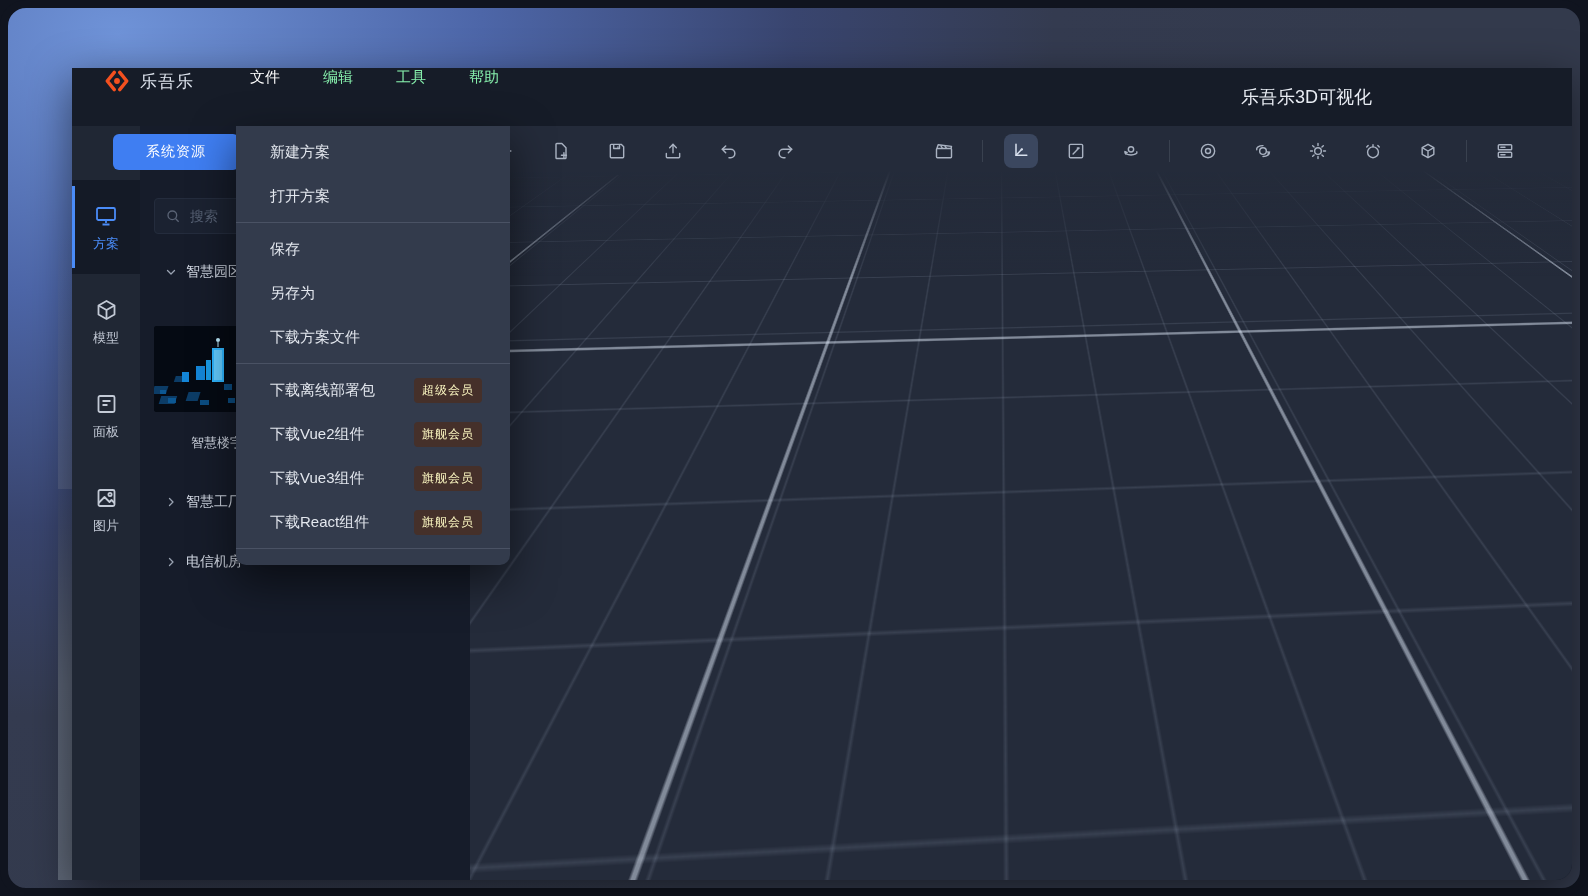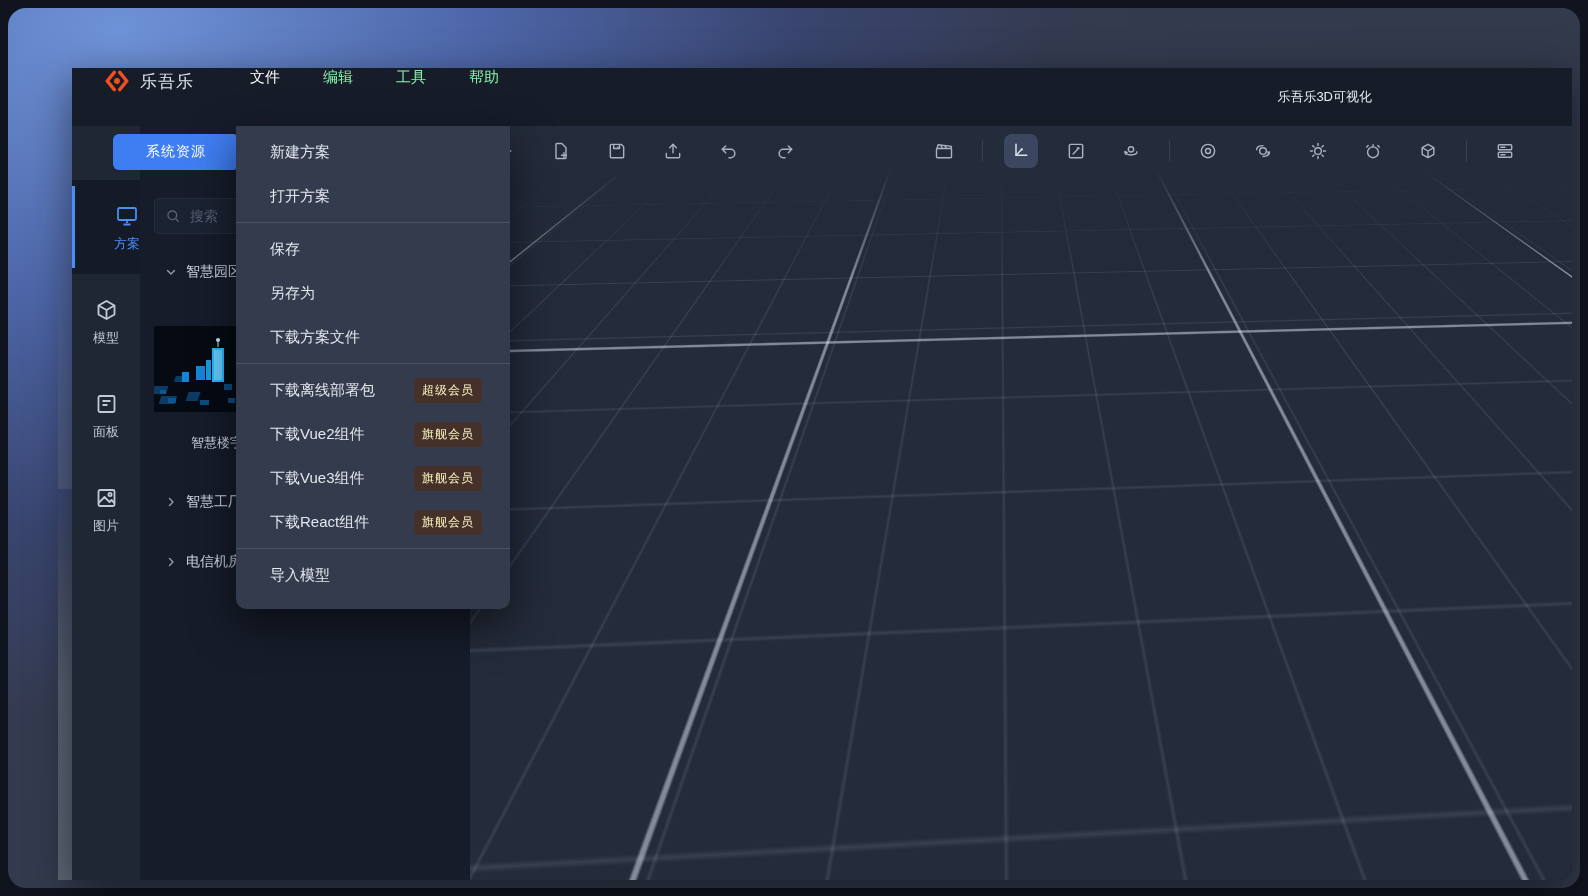--- a/index.html
+++ b/index.html
@@ -21,7 +21,7 @@
   .menu-items { display:flex; gap:43px; margin-left:56px; }
   .menu-item { color:#86efac; font-size:15px; cursor:pointer; }
   .menu-item.active { color:#ffffff; }
-  .app-title { position:absolute; right:200px; top:0; height:58px; display:flex; align-items:center; color:#e8ecf3; font-size:13px; }
+  .app-title { position:absolute; right:200px; top:0; height:58px; display:flex; align-items:center; color:#e8ecf3; font-size:18px; }
 
   
   .workspace { position:absolute; top:58px; left:0; right:0; bottom:0; }

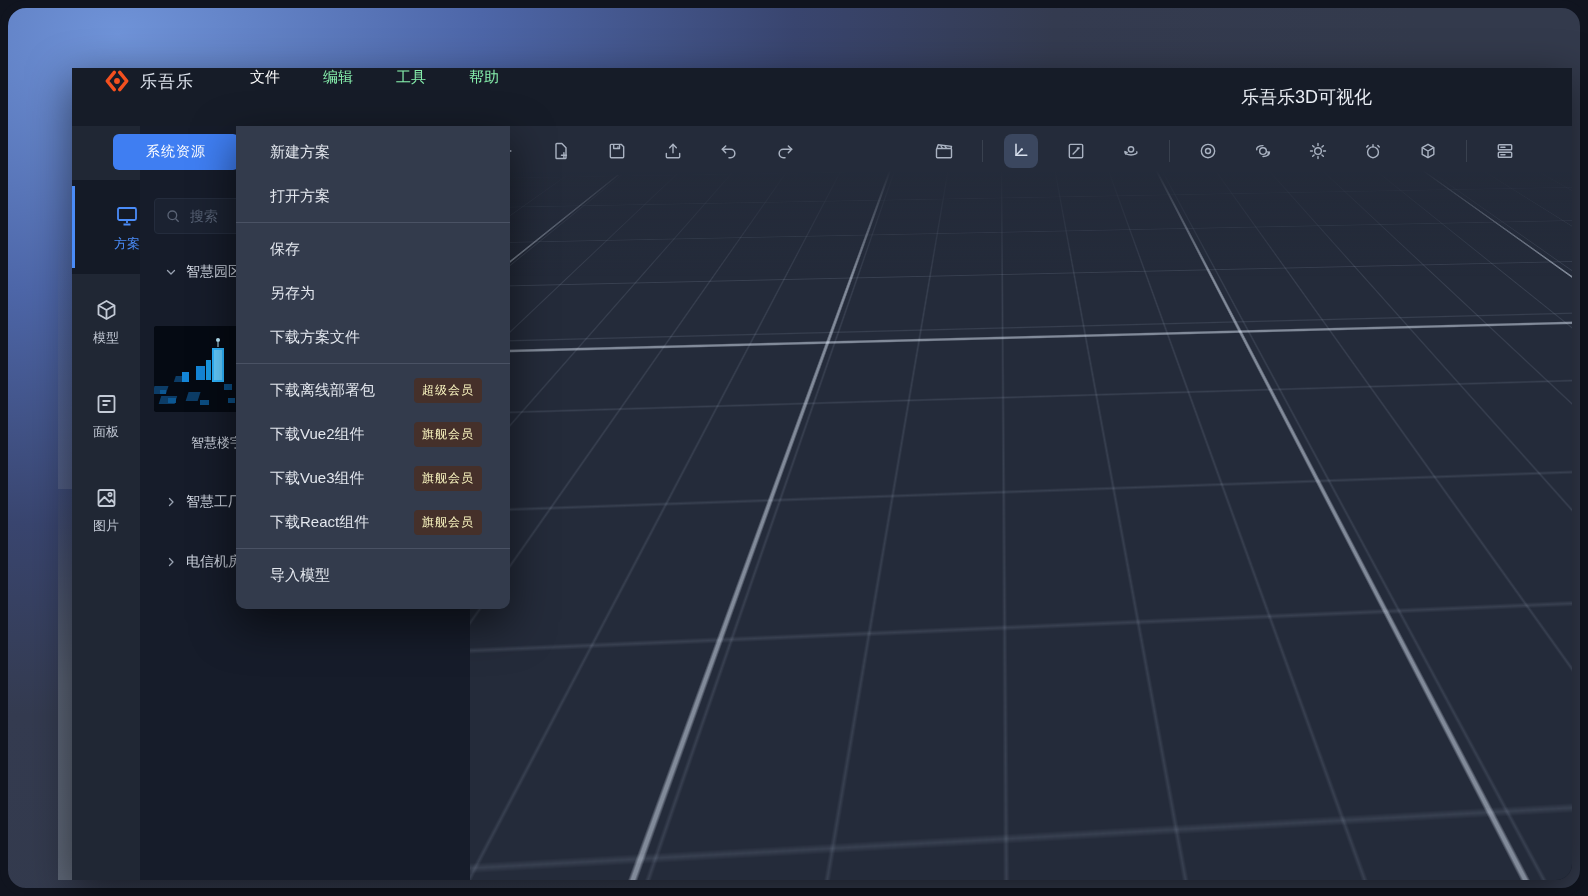--- a/index.html
+++ b/index.html
@@ -28,7 +28,7 @@
   .rail { position:absolute; left:0; top:0; bottom:0; width:68px; background:#202734; padding-top:54px; }
   .rail-tab { position:relative; height:94px; display:flex; flex-direction:column; align-items:center; justify-content:flex-start; padding-top:24px; gap:7px; color:#c3cad6; cursor:pointer; }
   .rail-tab .lbl { font-size:13px; }
-  .rail-tab.active { background:#141a26; color:#4a8cf8;align-items:flex-end; }
+  .rail-tab.active { background:#141a26; color:#4a8cf8; }
   .rail-tab.active::before { content:""; position:absolute; left:0; top:6px; bottom:6px; width:3px; background:#4a8cf8; }
   .rail-tab svg { stroke:#c3cad6; }
   .rail-tab.active svg { stroke:#4a8cf8; }

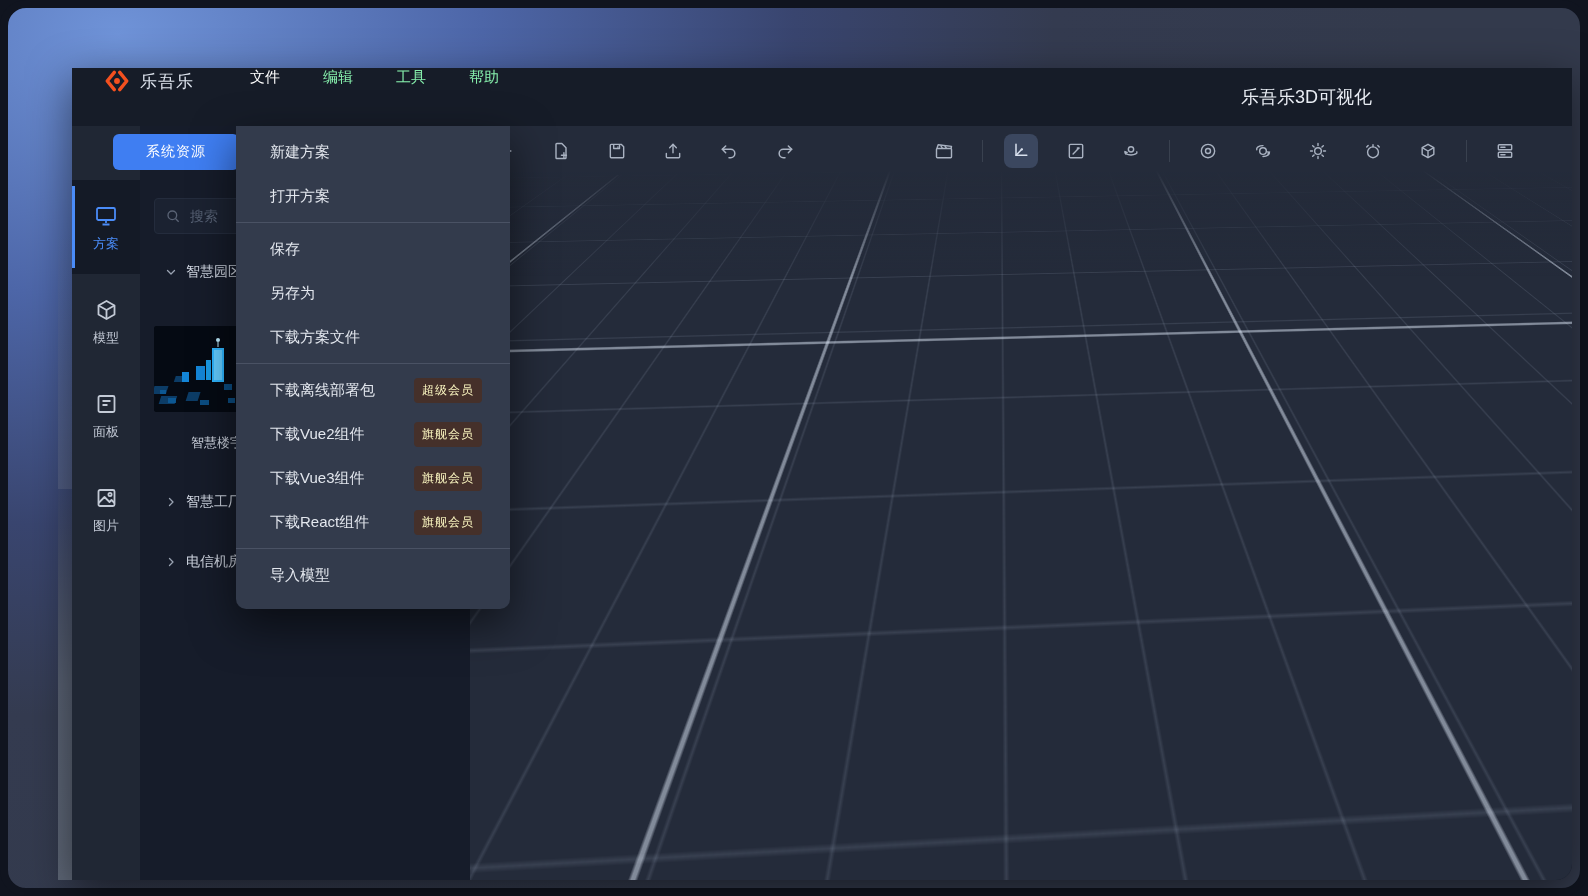--- a/index.html
+++ b/index.html
@@ -353,9 +353,6 @@
         <span class="dd-badge">旗舰会员</span>
       </div>
       <div class="dd-divider"></div>
-      <div class="dd-item">
-          <span>导入模型</span>
-        </div>
     </div>
 
   </div>

